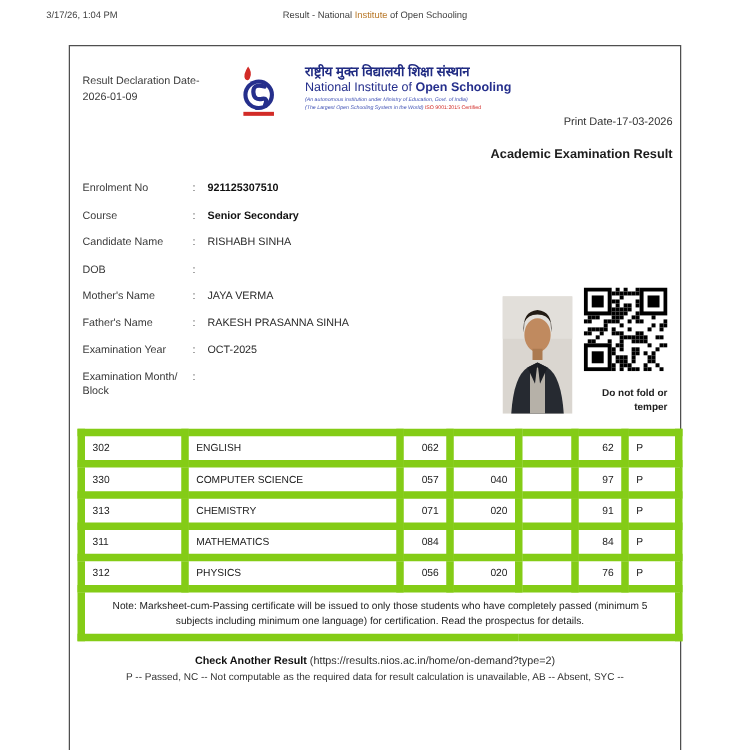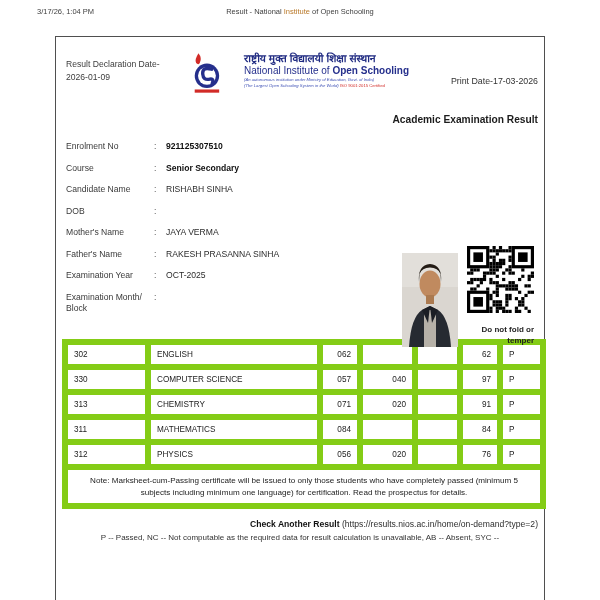--- a/index.html
+++ b/index.html
@@ -26,7 +26,7 @@
   .org-en b { font-weight:bold; }
   .org-sub { font-size:4.2px; font-style:italic; color:#3f51b5; line-height:5.5px; white-space:nowrap; }
   .org-sub .red { color:#d22b27; font-style:normal; }
-  .print-date { flex:1; text-align:right; font-size:8.8px; color:#333; margin-top:24px; white-space:nowrap; }
+  .print-date { flex:1; text-align:right; font-size:8.8px; color:#333; margin-top:40px; white-space:nowrap; }
 
   .doc-title { text-align:right; font-weight:bold; font-size:10.2px; color:#1c1c1c; margin-top:16px; }
 

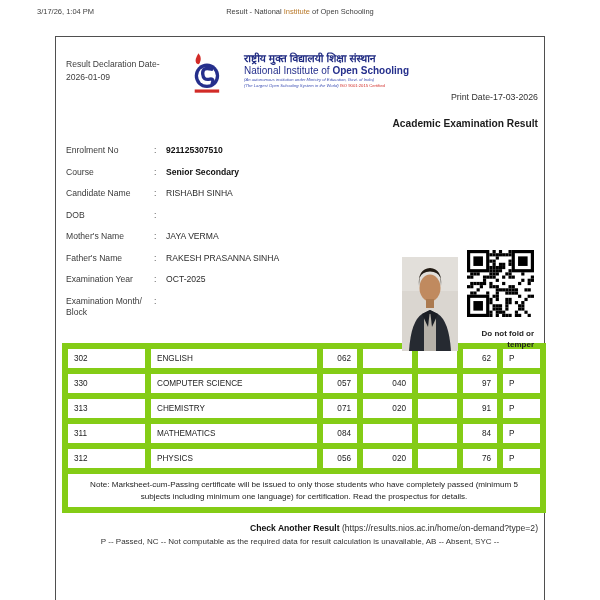--- a/index.html
+++ b/index.html
@@ -38,7 +38,7 @@
   .dvalue { color:#2b2b2b; }
   .dvalue.bold { font-weight:bold; color:#111; }
 
-  .media { position:absolute; top:105px; right:4px; display:flex; gap:9px; align-items:flex-start; }
+  .media { position:absolute; top:85px; right:4px; display:flex; gap:9px; align-items:flex-start; }
   .photo { width:56px; height:94px; margin-top:7px; }
   .qr-wrap { width:67px; }
   .qr-caption { text-align:right; font-size:8px; font-weight:bold; color:#1f1f1f;

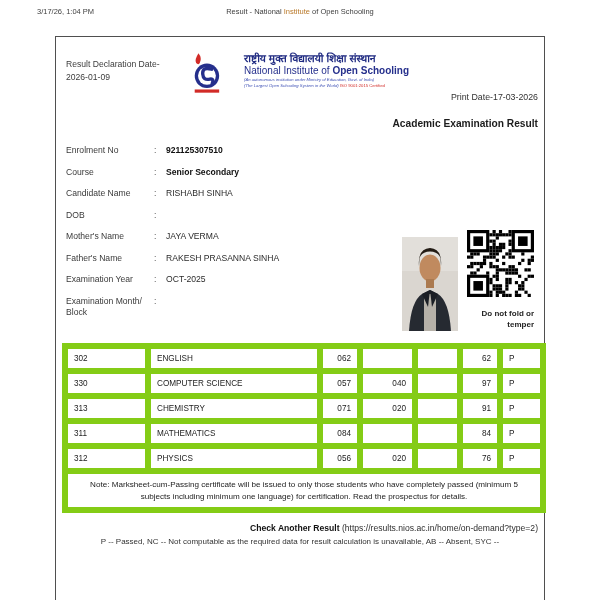--- a/index.html
+++ b/index.html
@@ -54,7 +54,7 @@
   .note-row td { text-align:center; font-size:8.1px; line-height:11.5px; padding:5px 10px; height:32px; }
 
   
-  .check-line { text-align:right; font-size:8.6px; color:#2e2e2e; margin-top:10px; }
+  .check-line { text-align:center; font-size:8.6px; color:#2e2e2e; margin-top:10px; }
   .check-line b { color:#111; }
   .abbrev-title { text-align:center; font-size:8.6px; font-weight:bold; color:#111; margin-top:3px; }
   .abbrev-text { text-align:center; font-size:8px; color:#333; margin-top:3px; line-height:11px; padding:0 2px; }

